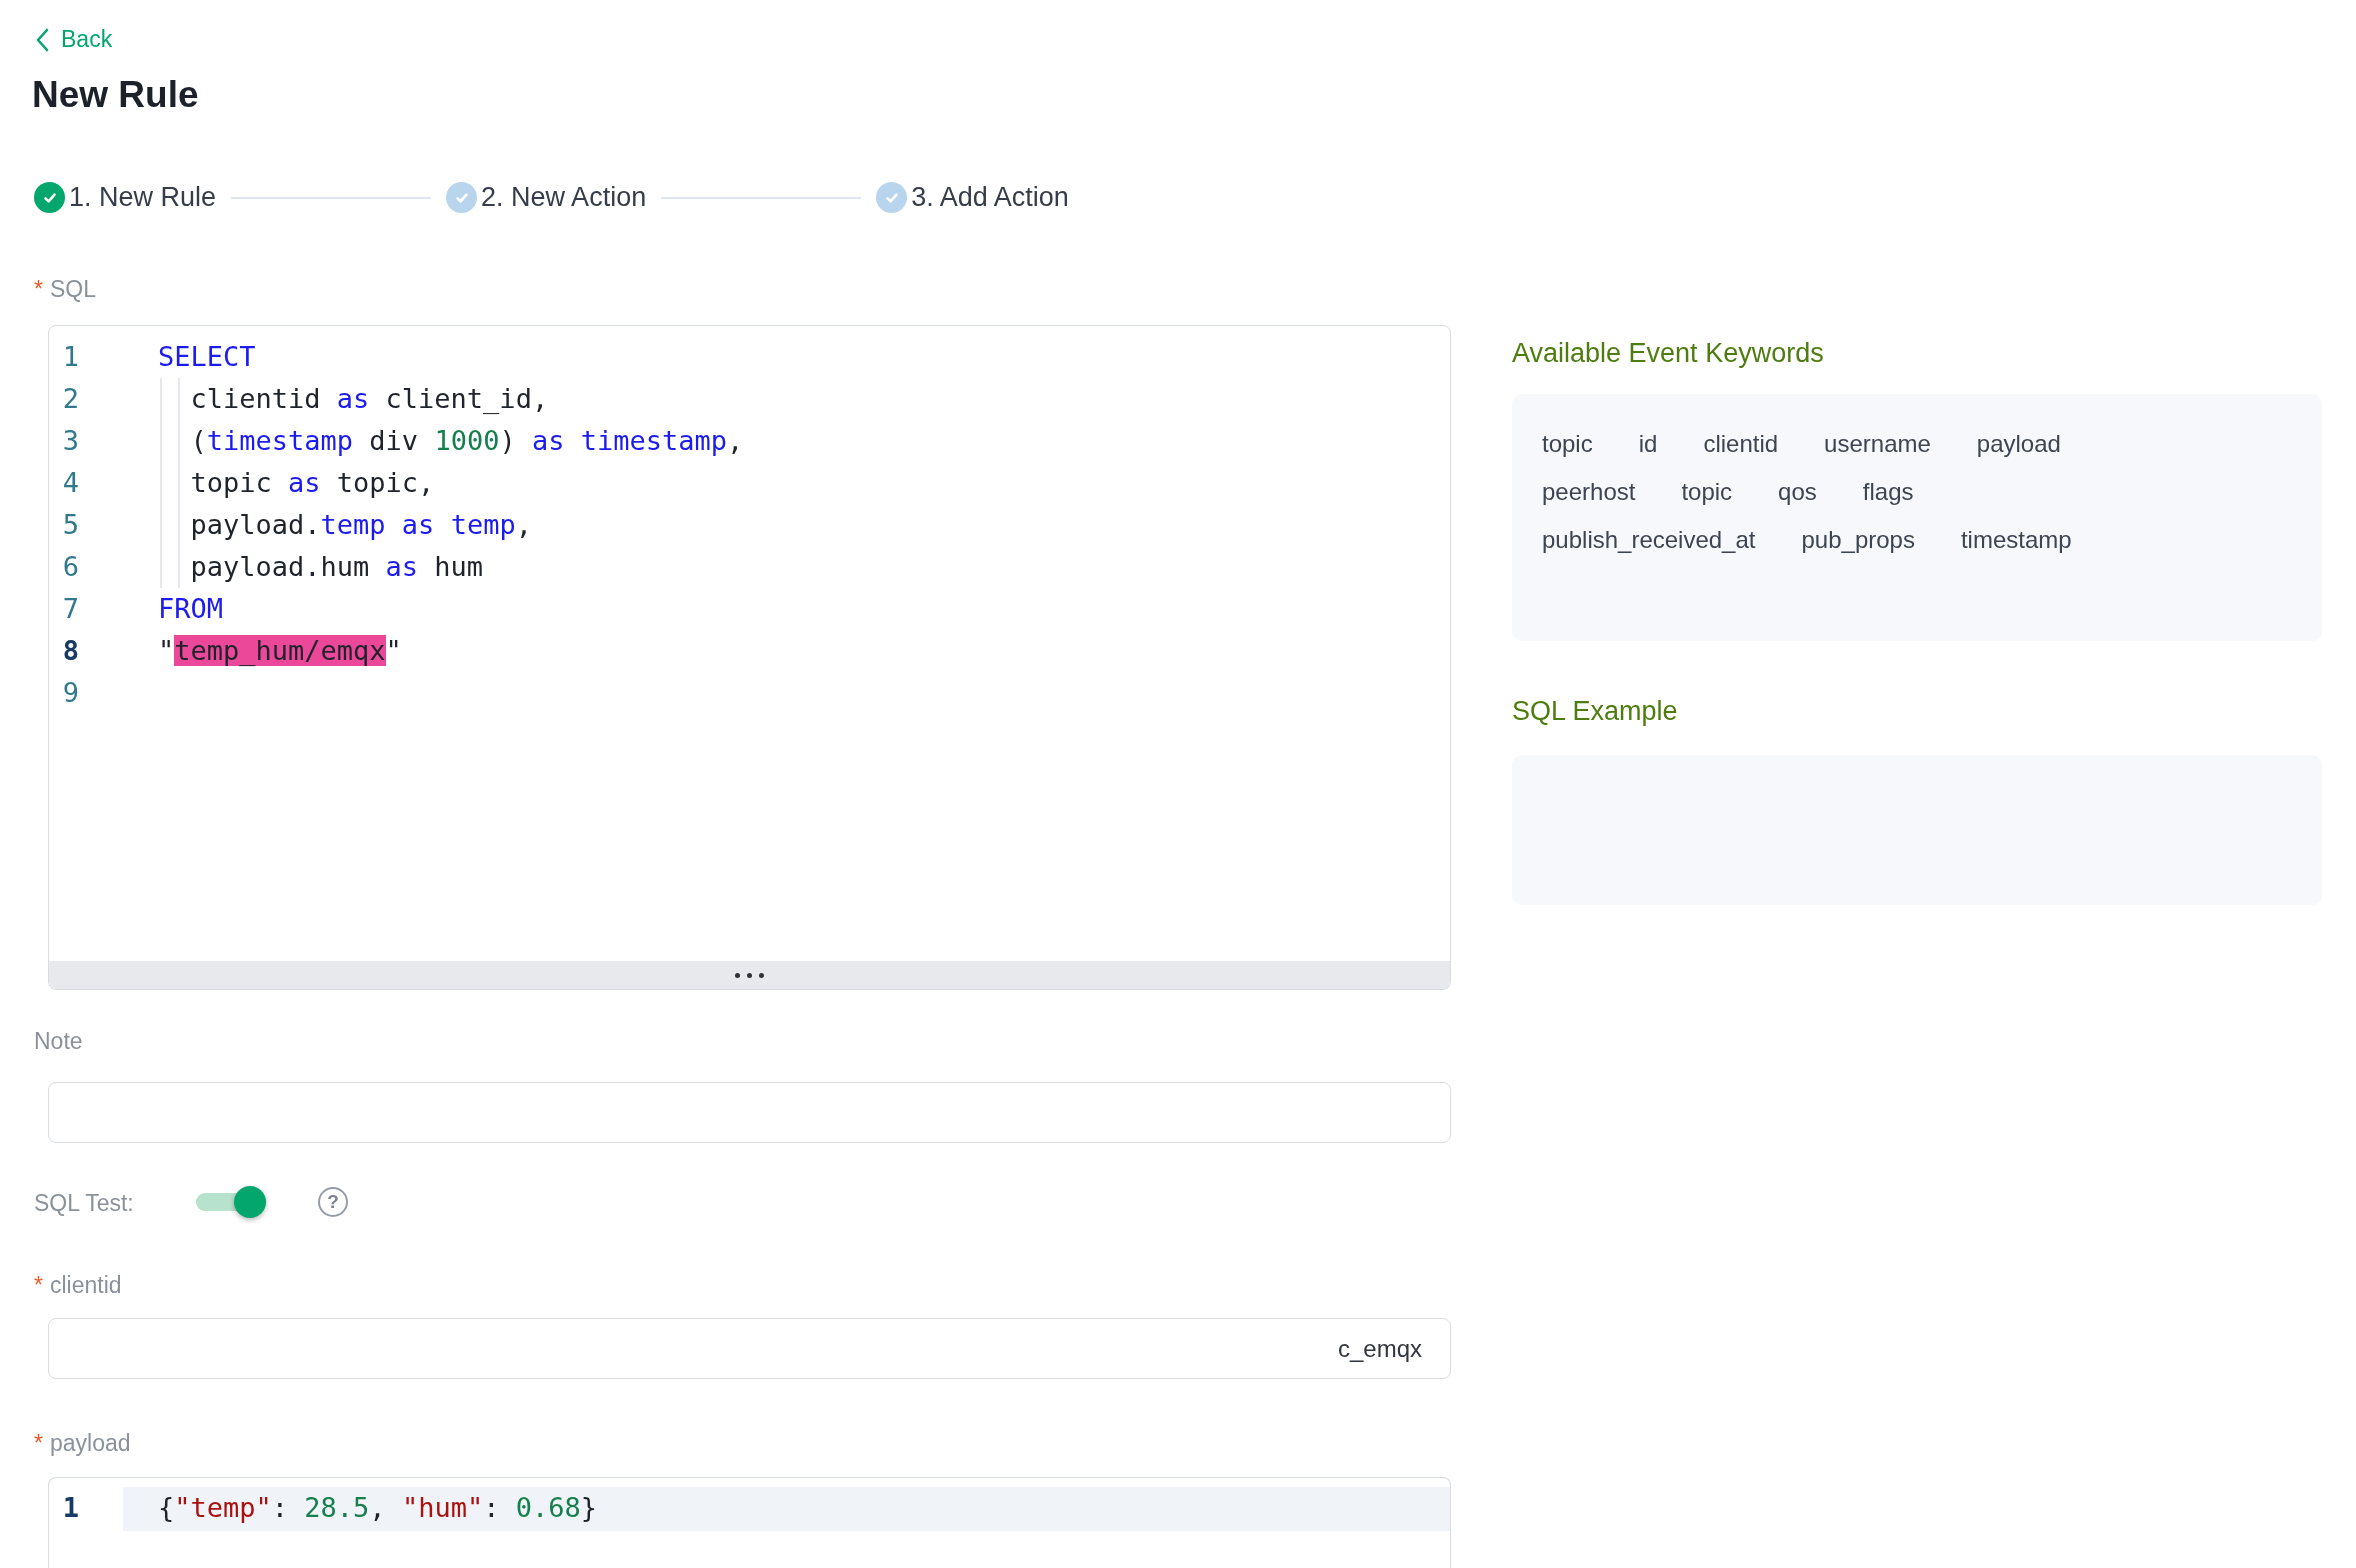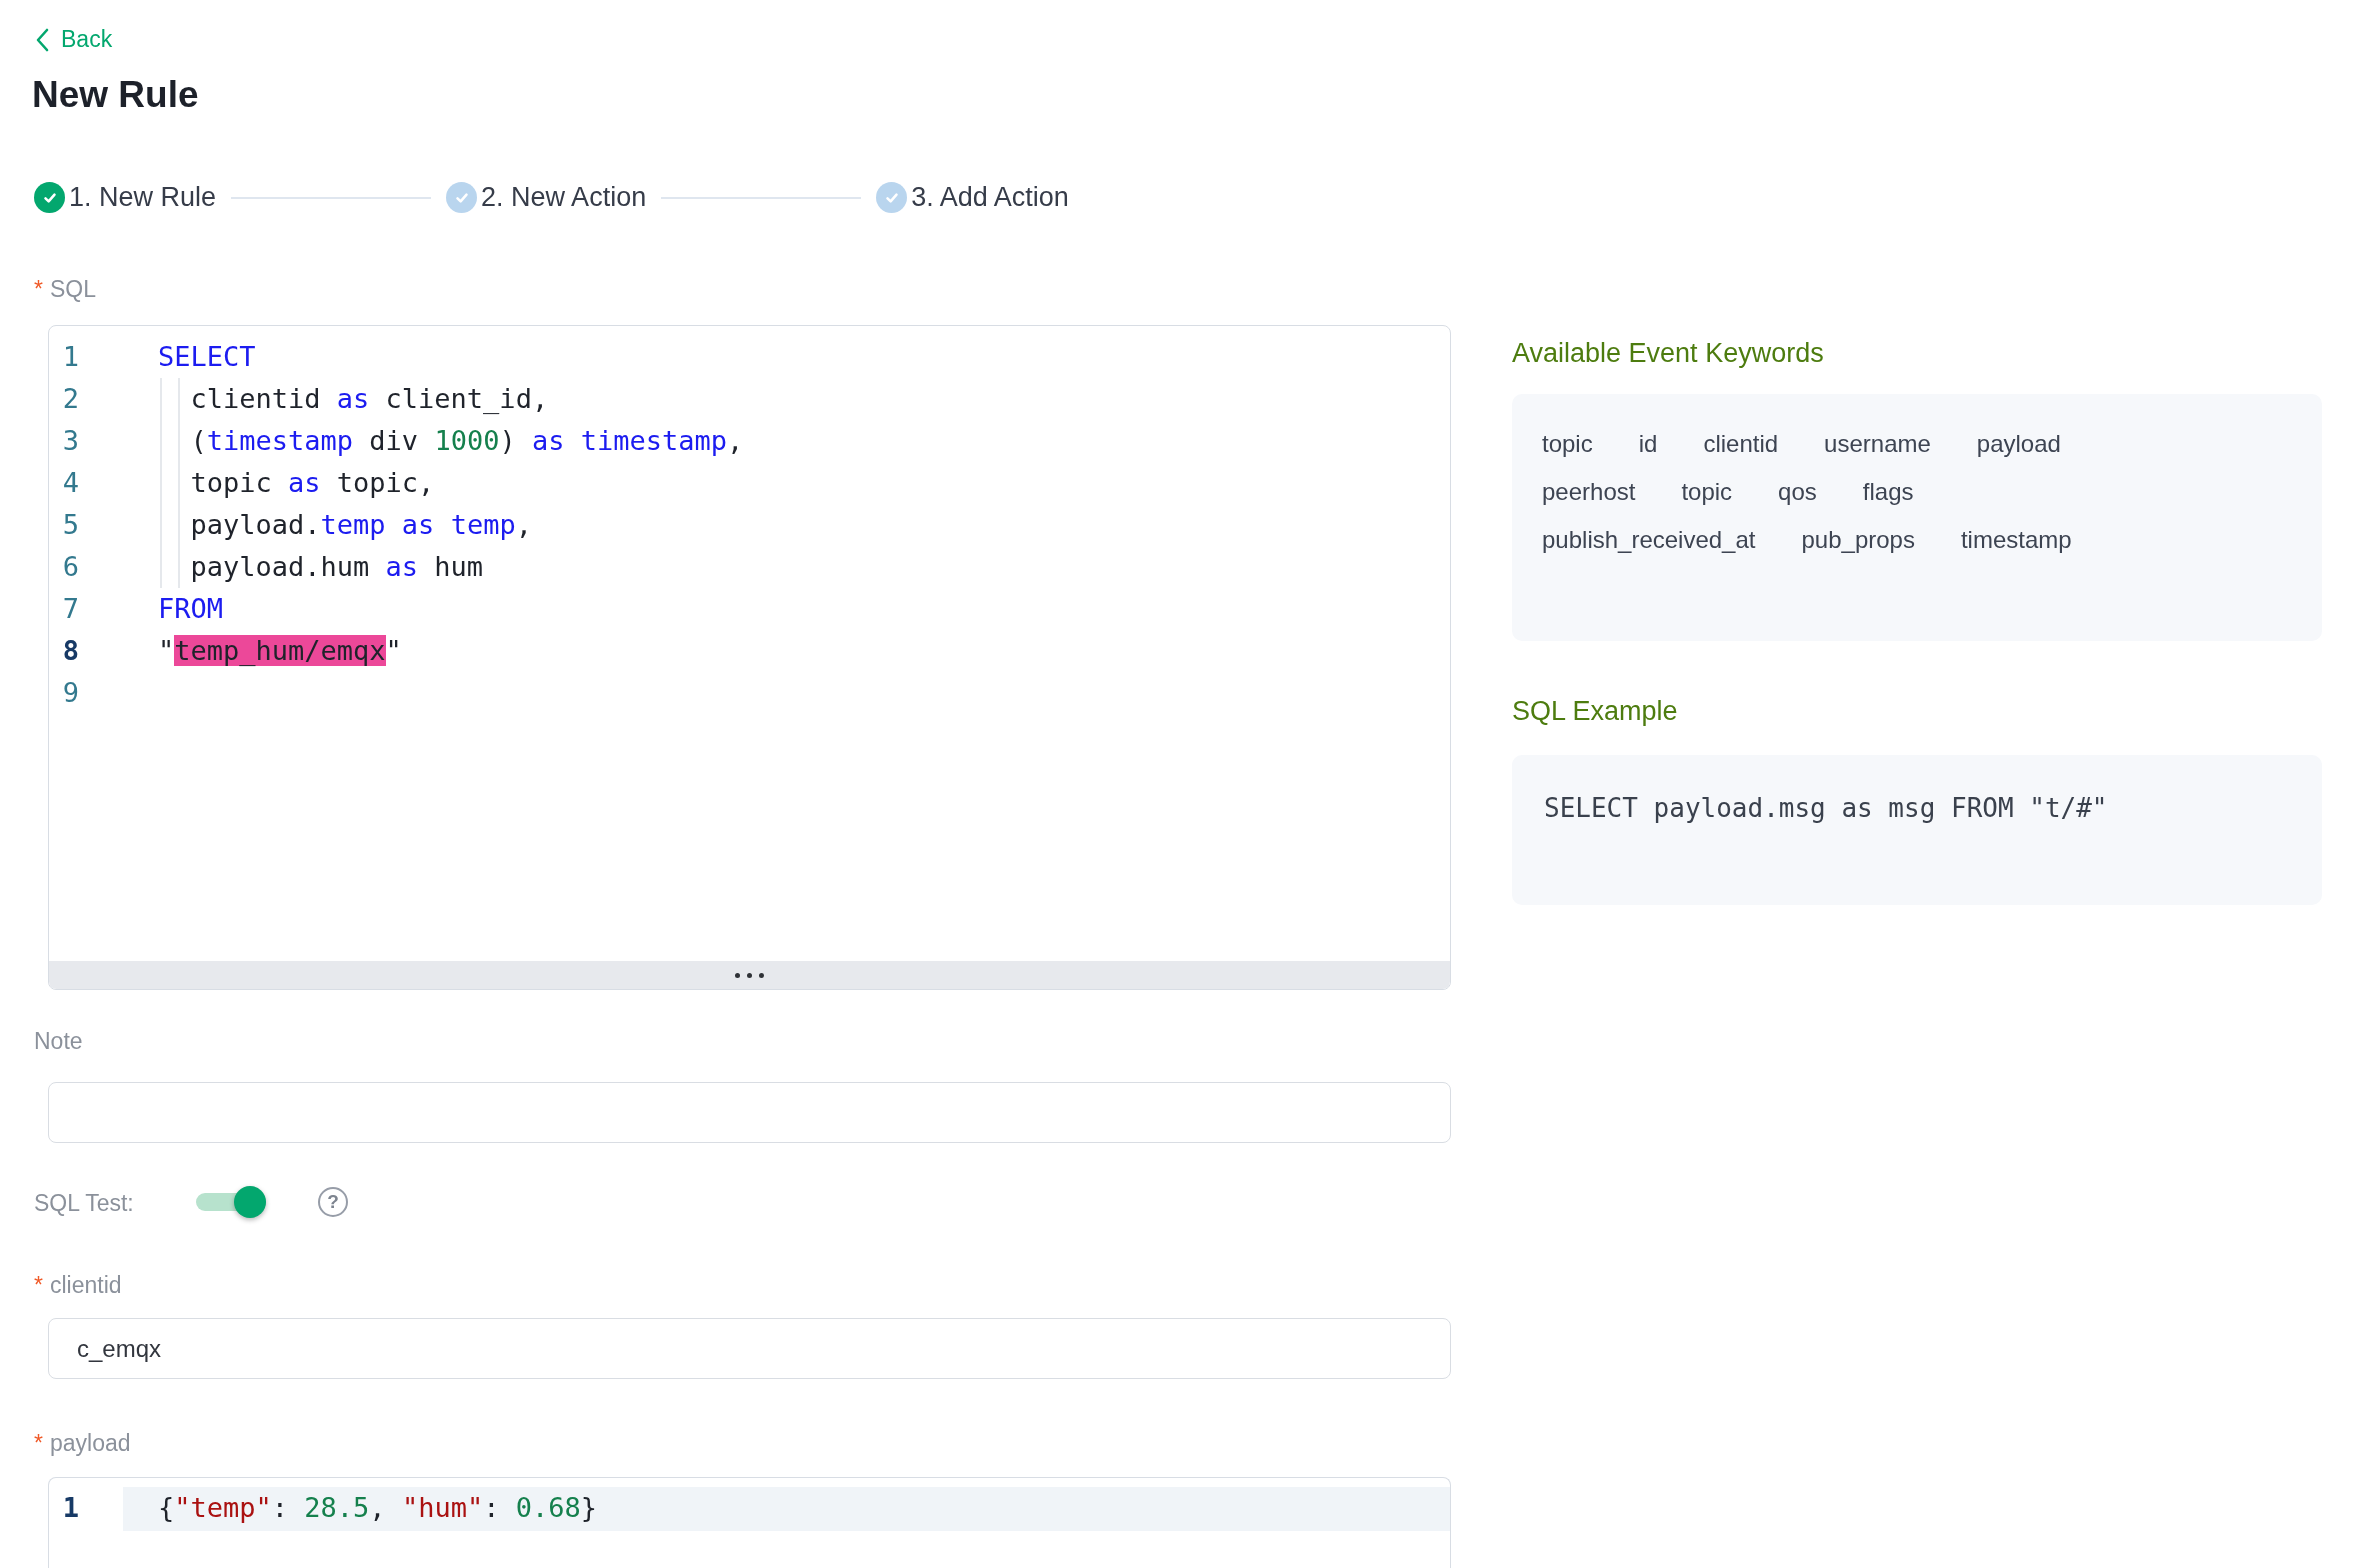--- a/index.html
+++ b/index.html
@@ -184,7 +184,6 @@
 
 <div class="abs panel-title" style="left:1512px; top:696px;">SQL Example</div>
 <div class="abs info-box" id="example-box">
-    <div class="ex-line">SELECT payload.msg as msg FROM "t/#"</div>
   </div>
 
 </body></html>

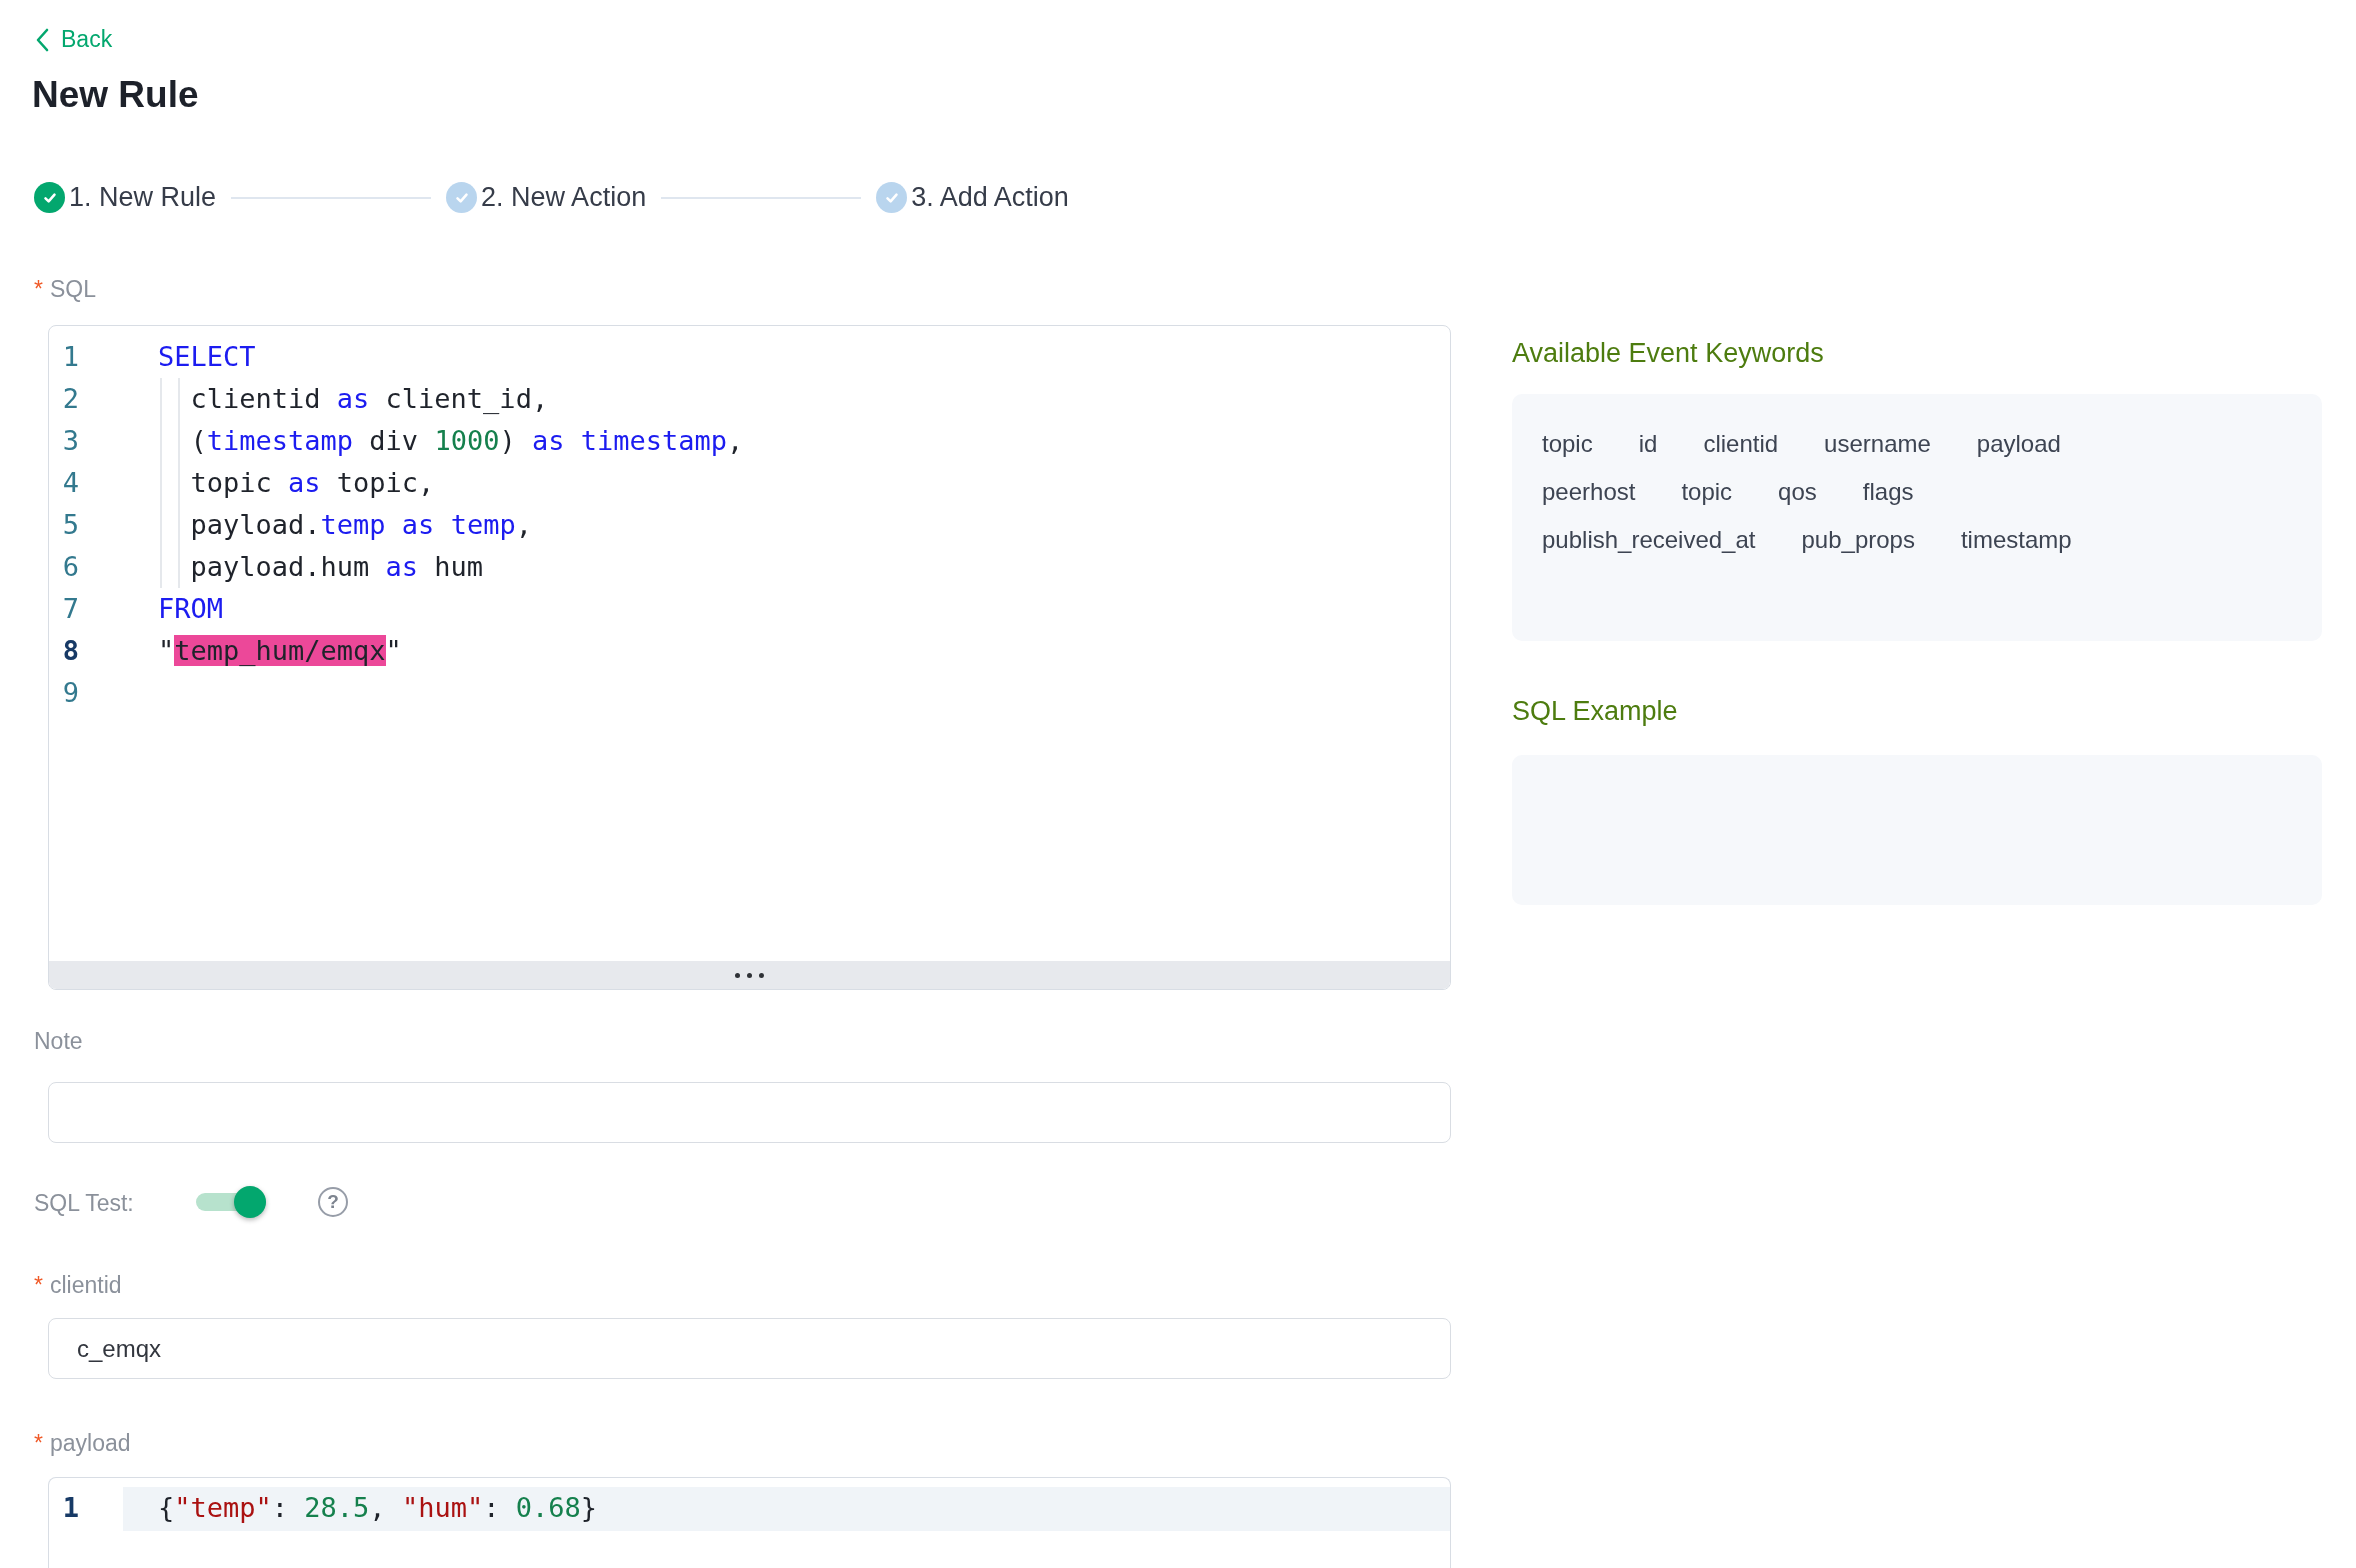--- a/index.html
+++ b/index.html
@@ -148,7 +148,7 @@
 <div class="abs field-label" style="left:34px; top:1272px;">
   <span class="req-star">*</span><span>clientid</span>
 </div>
-<input class="abs text-input" style="left: 48px; top: 1318px;" value="c_emqx">
+<input class="abs text-input" style="left: 48px; top: 1318px; text-align: right;" value="c_emqx">
 
 <div class="abs field-label" style="left:34px; top:1430px;">
   <span class="req-star">*</span><span>payload</span>

